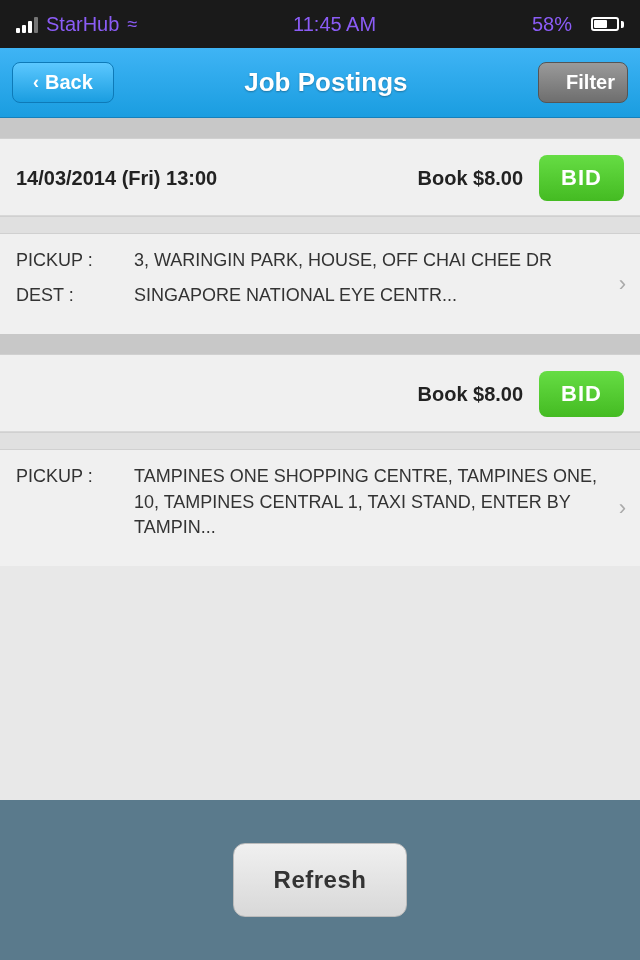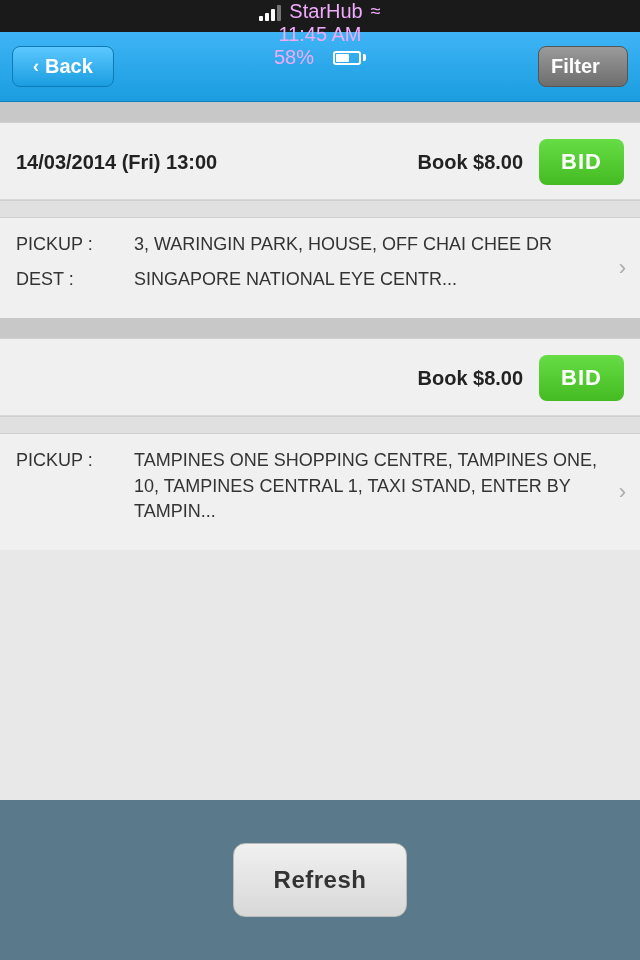--- a/index.html
+++ b/index.html
@@ -16,15 +16,14 @@
     
     .status-bar {
       background: #1a1a1a;
-      height: 32px;
+      height: 48px;
       display: flex;
       align-items: center;
       justify-content: space-between;
       padding: 0 16px;
-      color: #f0abfc;
+      color: #8b5cf6;
       font-size: 20px;
       font-weight: 500;
-      flex-direction: column;
     }
     .status-left {
       display: flex;

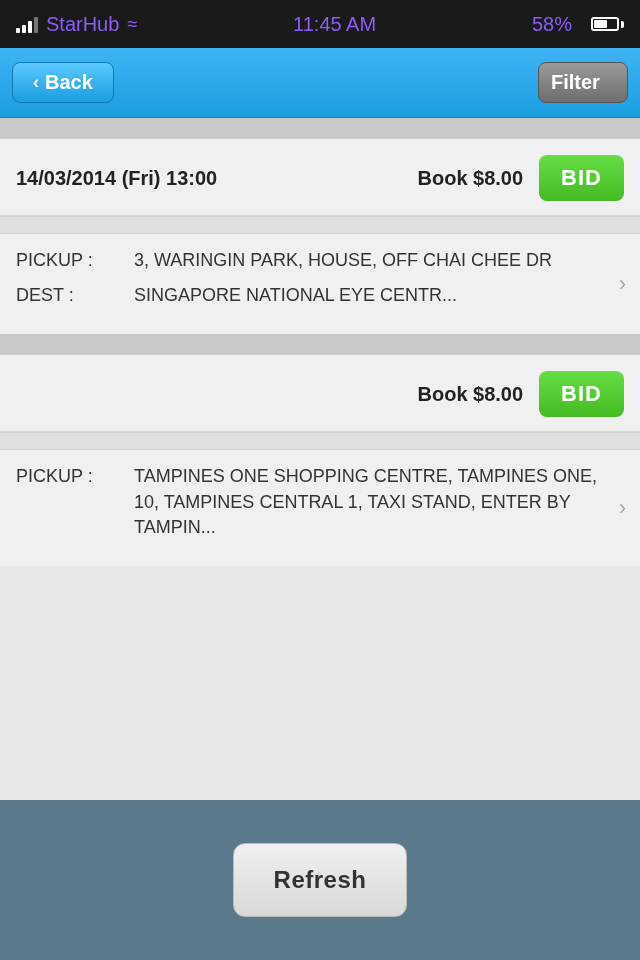--- a/index.html
+++ b/index.html
@@ -287,6 +287,7 @@
     <span class="nav-back-chevron">‹</span>
     <span>Back</span>
   </button>
+  <span class="nav-title">Job Postings</span>
   <button class="nav-filter-btn">Filter</button>
 </div>
 

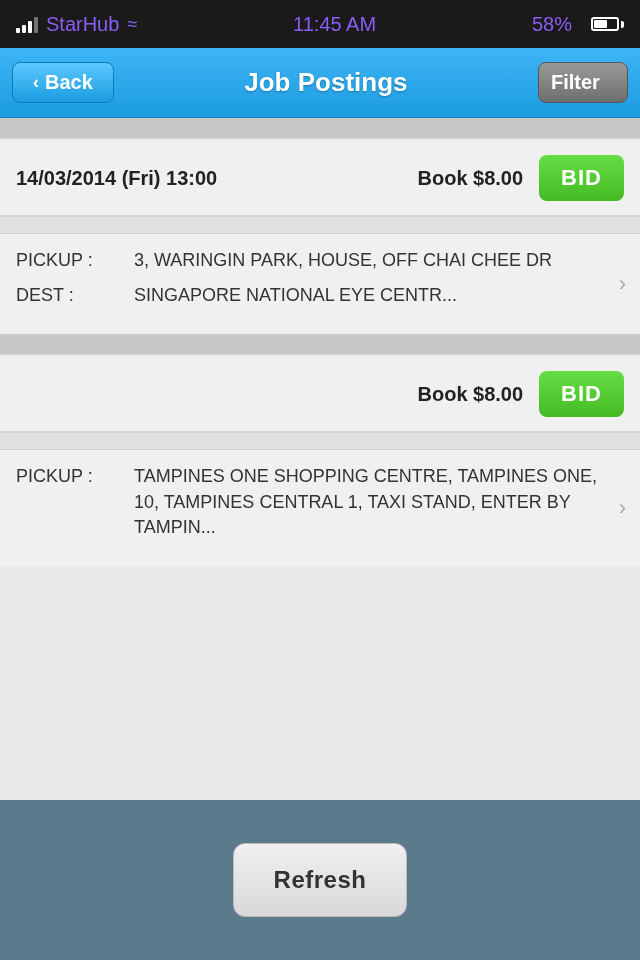--- a/index.html
+++ b/index.html
@@ -121,7 +121,7 @@
       padding: 8px 12px;
       cursor: pointer;
       min-width: 90px;
-      text-align: left;
+      text-align: right;
     }
 
     

